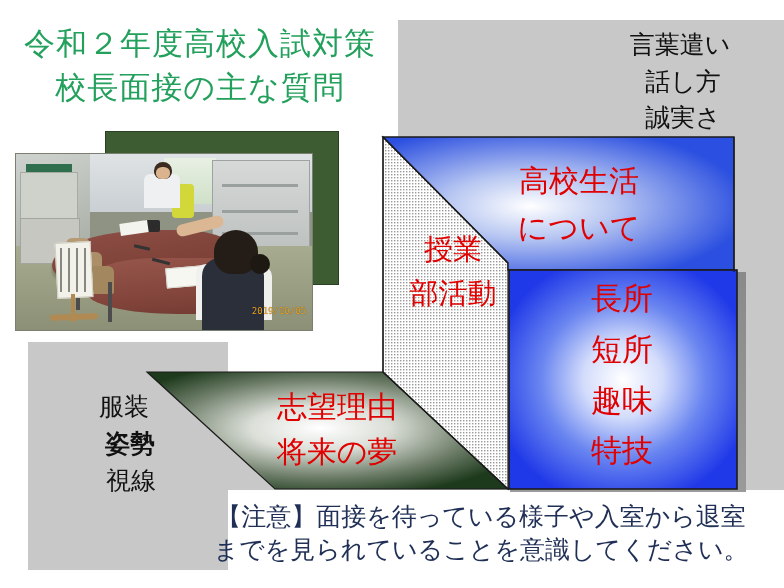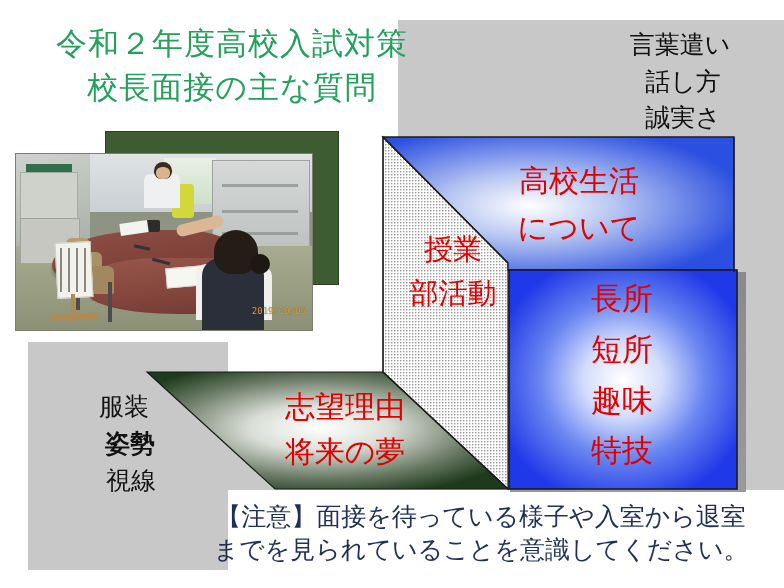--- a/index.html
+++ b/index.html
@@ -38,7 +38,6 @@
     letter-spacing: 1px;
     white-space: pre-line;
     font-weight: 400;
-    padding-left: 32px;
   }
 
   

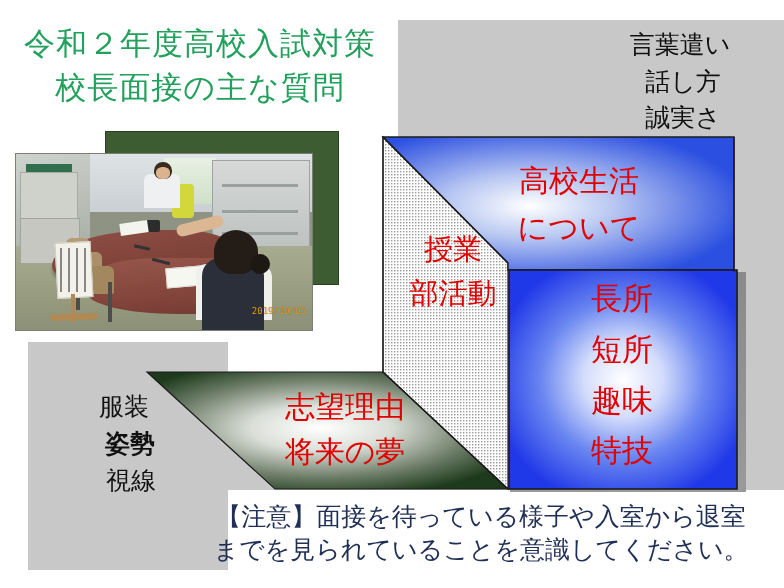--- a/index.html
+++ b/index.html
@@ -99,7 +99,7 @@
   }
   
   #bottom-face-text {
-    left: 200px; top: 384px; width: 210px;
+    left: 192px; top: 384px; width: 210px;
     font-size: 30px; line-height: 1.5;
   }
 

